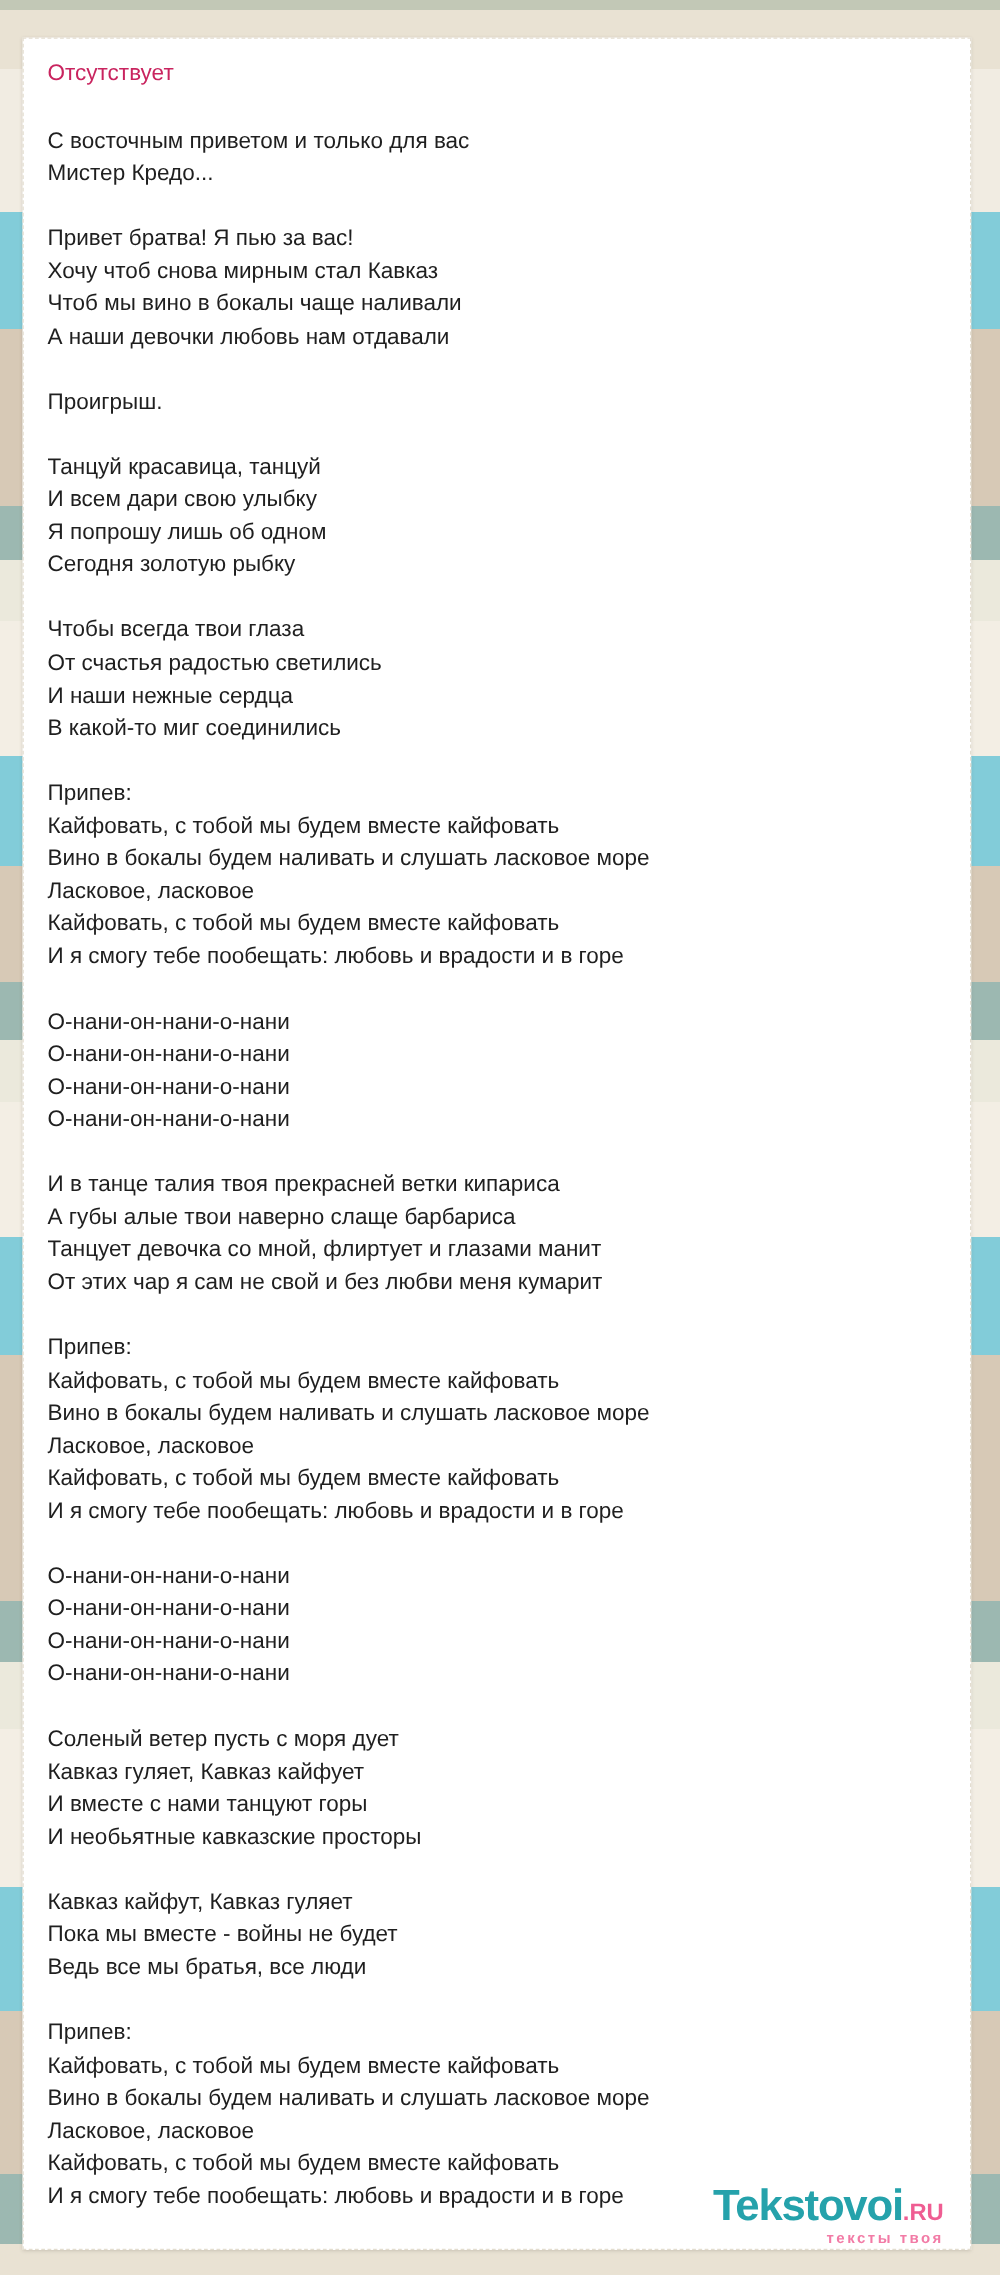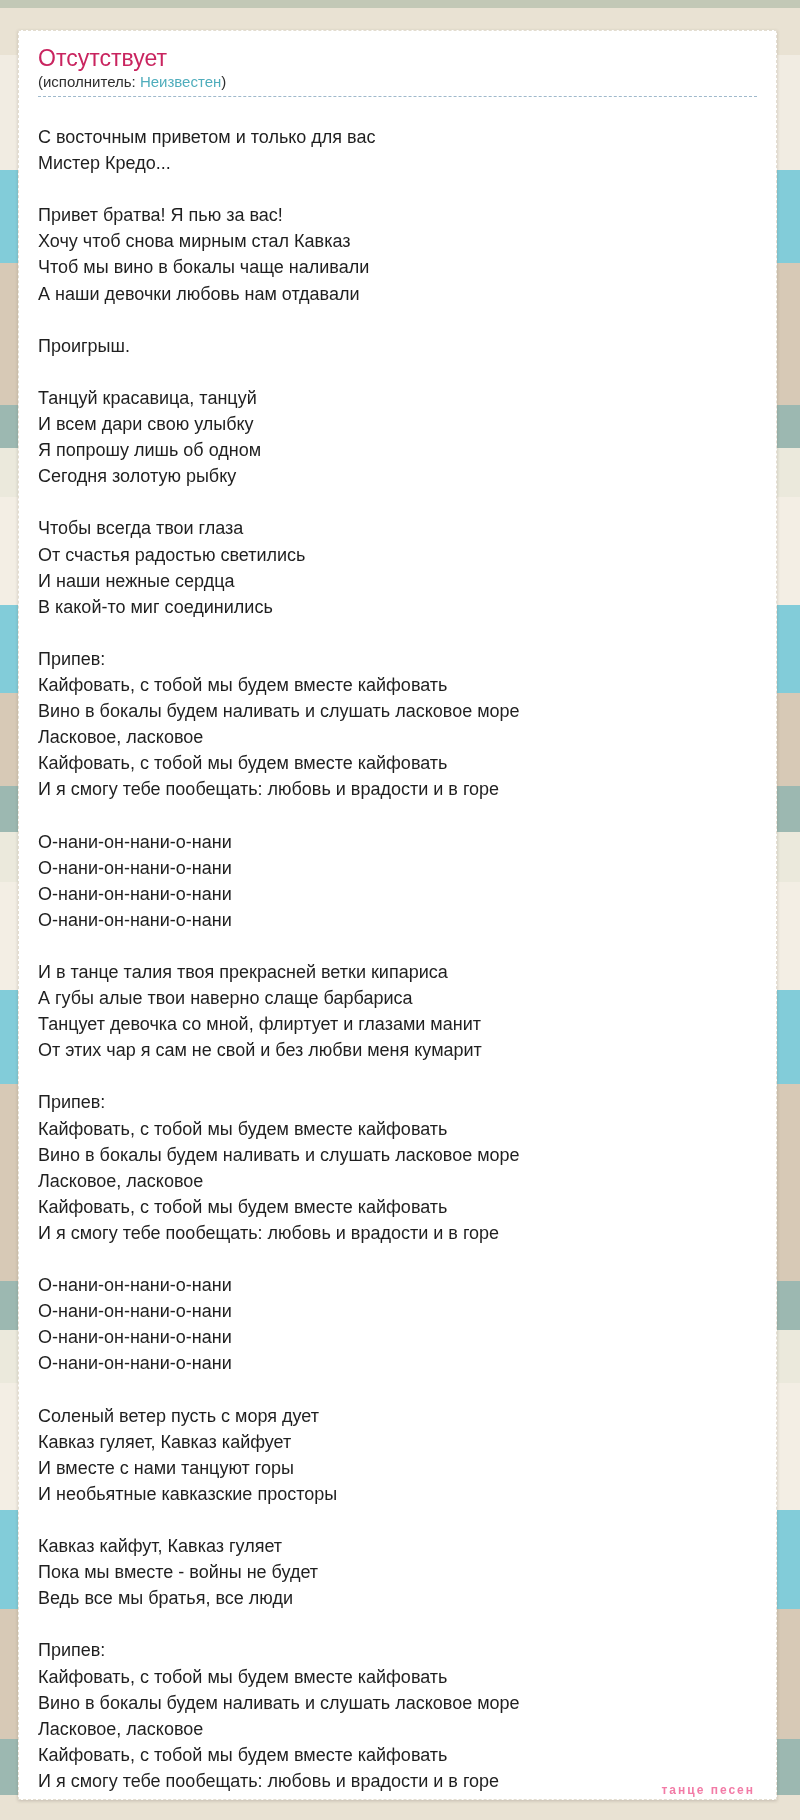--- a/index.html
+++ b/index.html
@@ -47,7 +47,7 @@
   }
   .song-title {
     margin-top: 14px;
-    font-size: 23px;
+    font-size: 18px;
     line-height: 27px;
     font-weight: normal;
     color: var(--title, #c9245f);

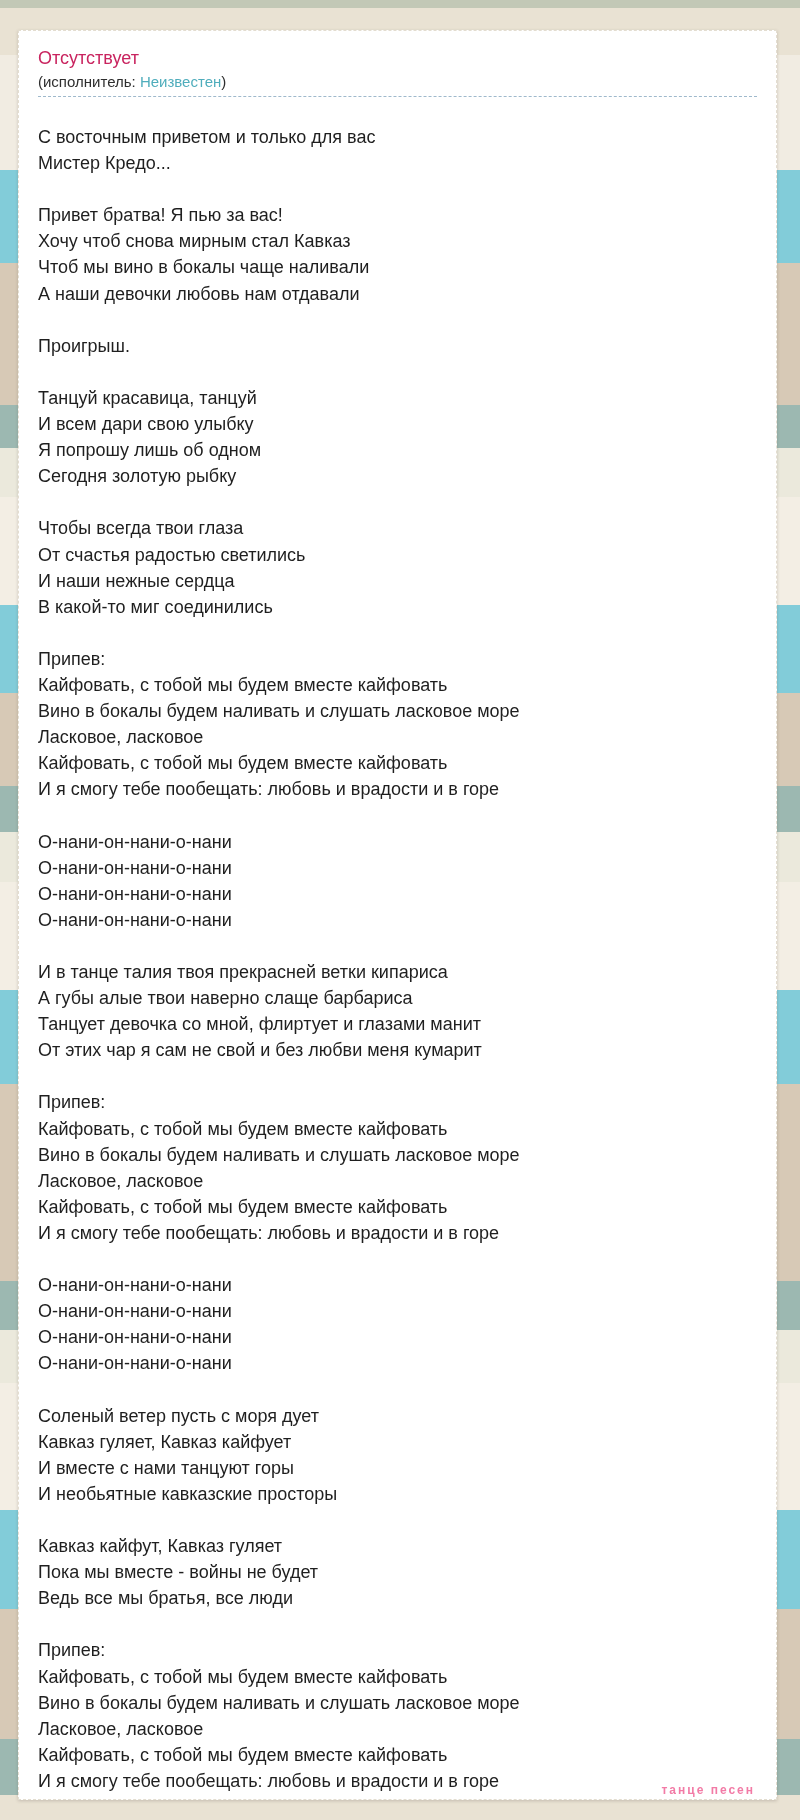--- a/index.html
+++ b/index.html
@@ -107,7 +107,6 @@
 
   <h1 class="song-title">Отсутствует</h1>
 
-  <div class="artist-line"><span>(исполнитель: </span><a class="artist-link">Неизвестен</a><span>)</span></div>
 
   <div class="lyrics">С восточным приветом и только для вас
 Мистер Кредо...

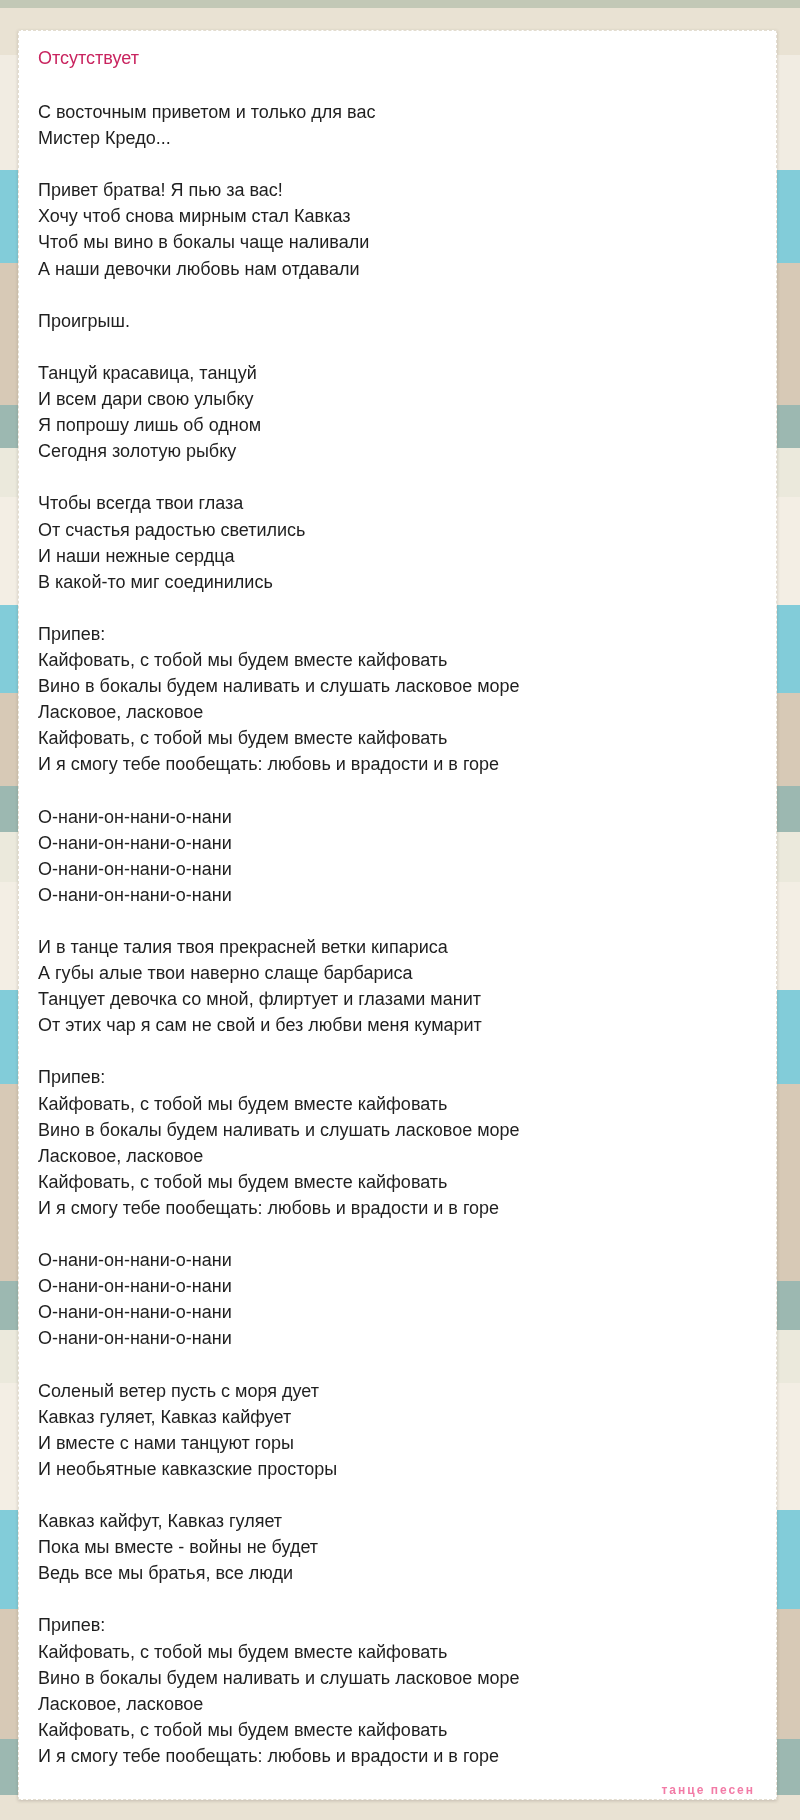--- a/index.html
+++ b/index.html
@@ -174,6 +174,7 @@
 И я смогу тебе пообещать: любовь и врадости и в горе</div>
 
   <div class="site-logo">
+    <div class="logo-main"><span class="logo-brand">Tekstovoi</span><span class="logo-domain">.RU</span></div>
     <div class="logo-tagline">танце песен</div>
   </div>
 

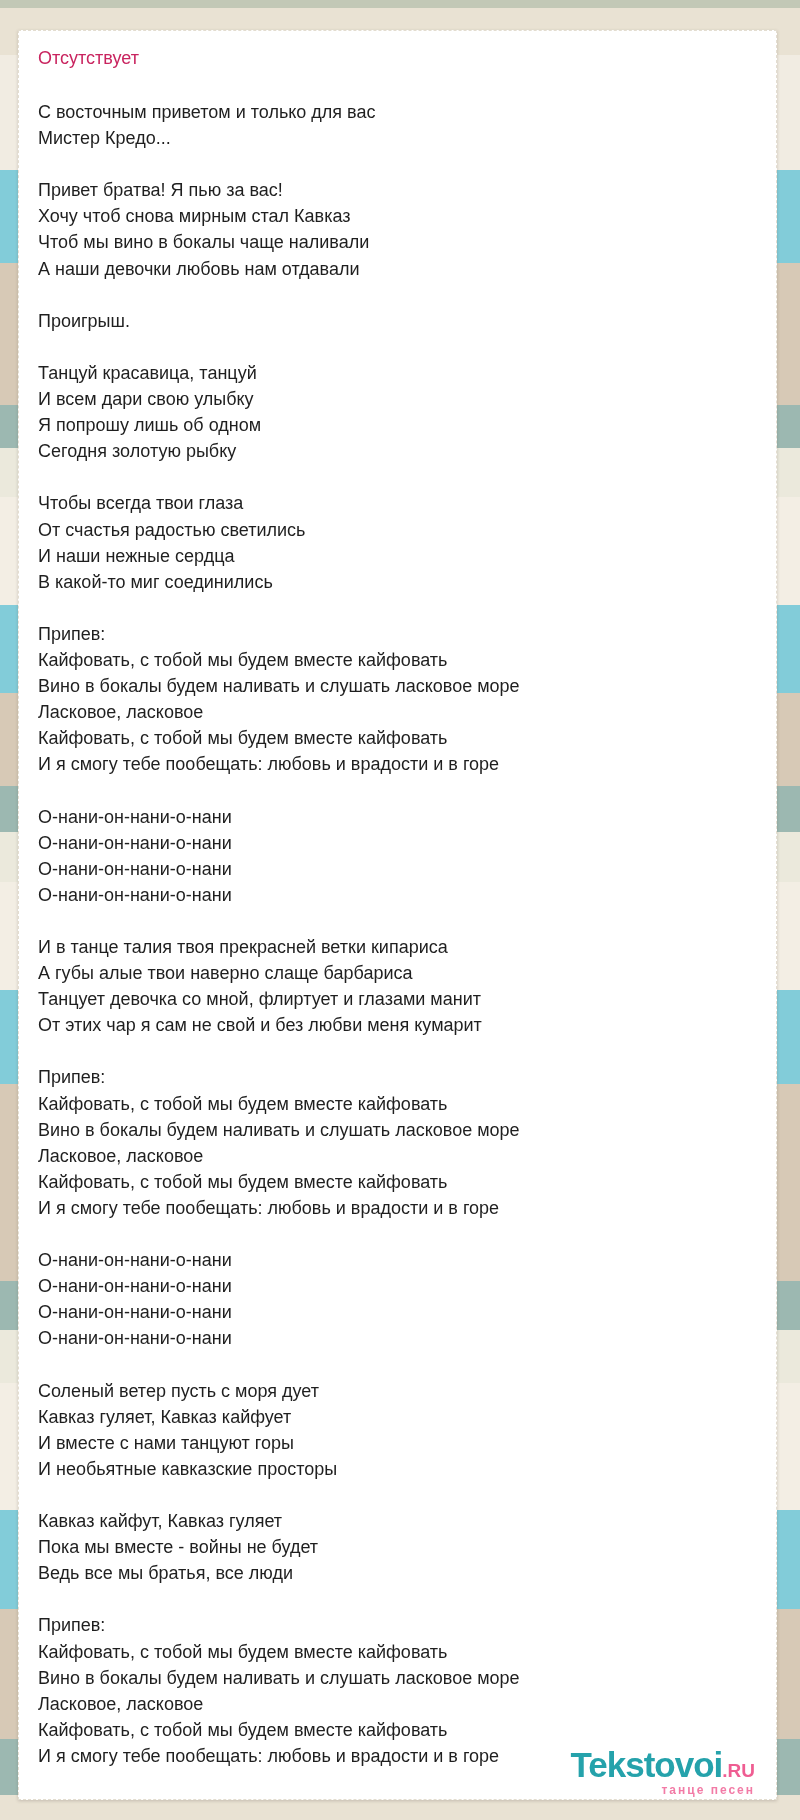--- a/index.html
+++ b/index.html
@@ -175,7 +175,7 @@
 
   <div class="site-logo">
     <div class="logo-main"><span class="logo-brand">Tekstovoi</span><span class="logo-domain">.RU</span></div>
-    <div class="logo-tagline">танце песен</div>
+    <div class="logo-tagline">тексты твоя</div>
   </div>
 
 </div>

